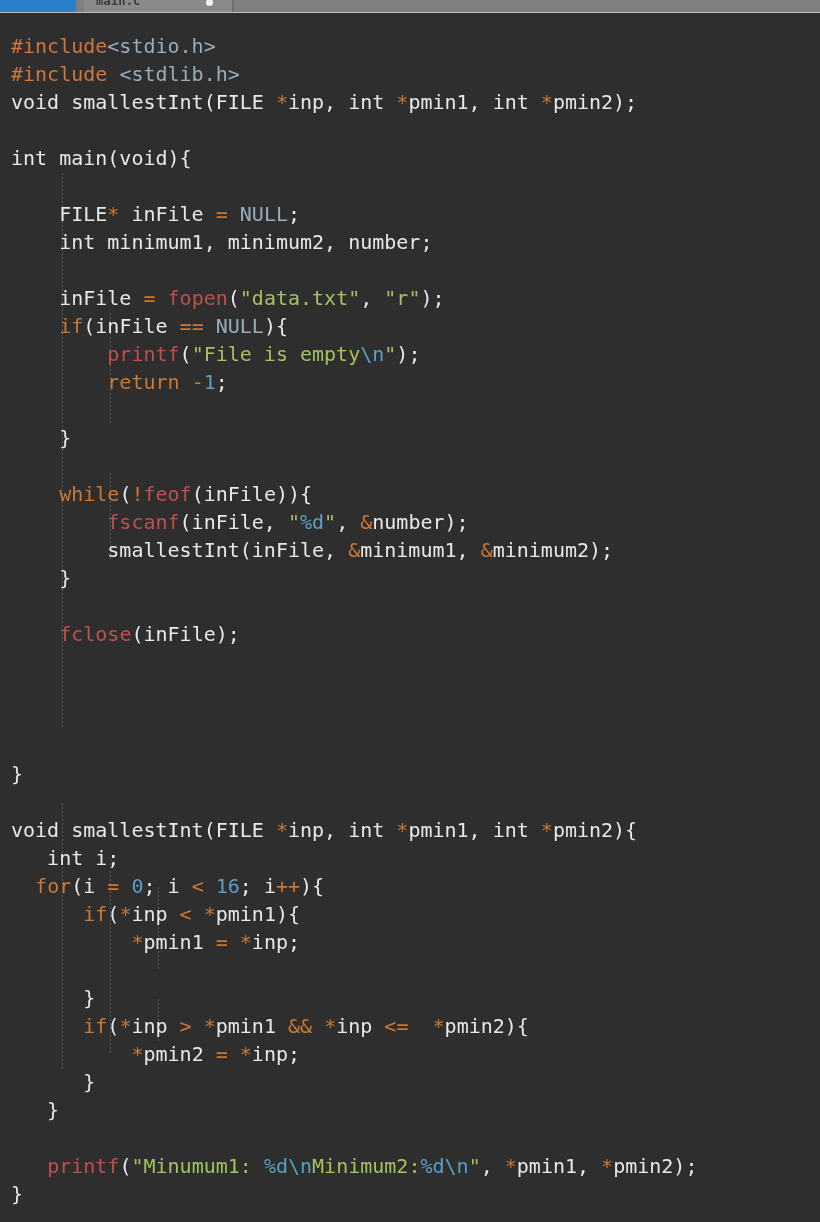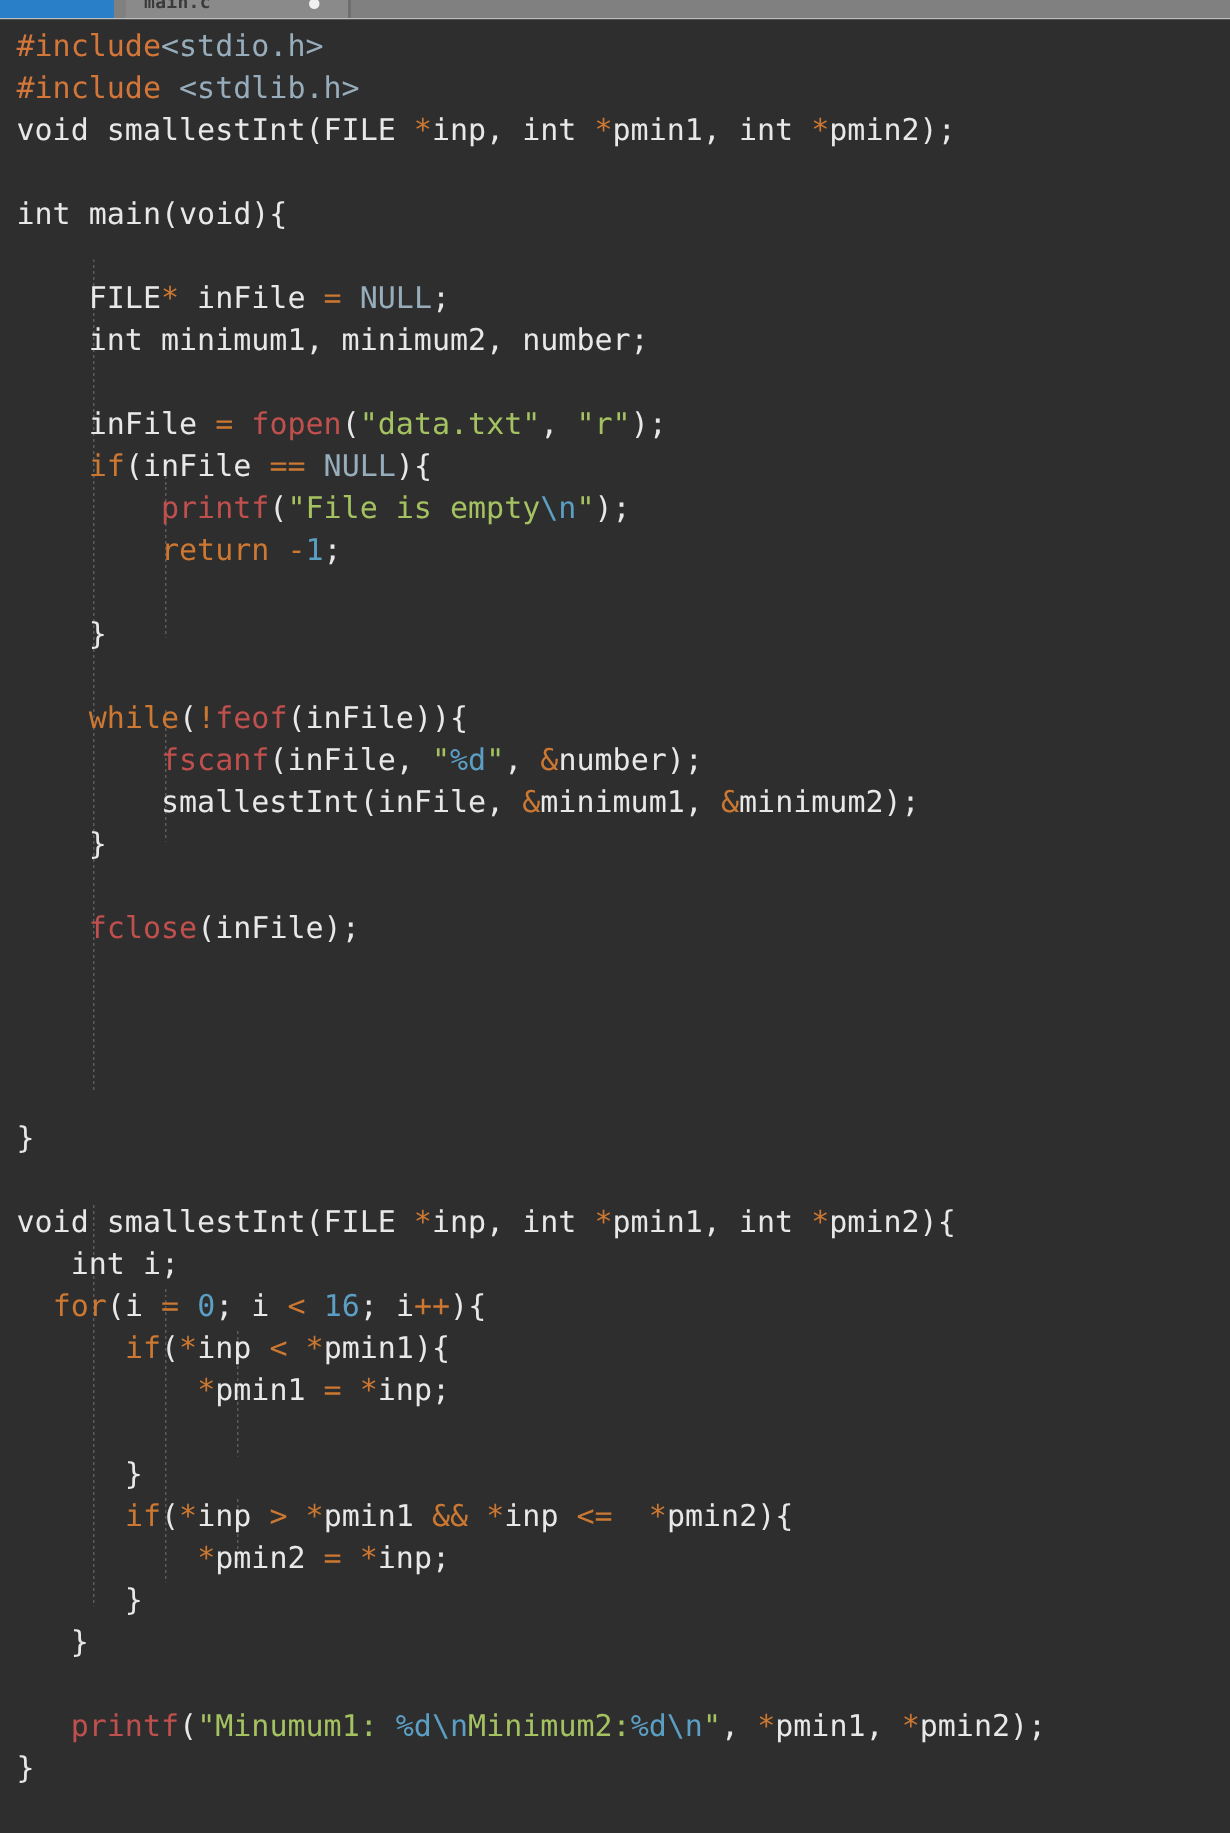--- a/index.html
+++ b/index.html
@@ -71,7 +71,7 @@
     width: 820px;
     height: 975px;
     background: #2e2e2e;
-    padding-top: 3px;
+    padding-top: 19px;
     box-sizing: border-box;
   }
 

